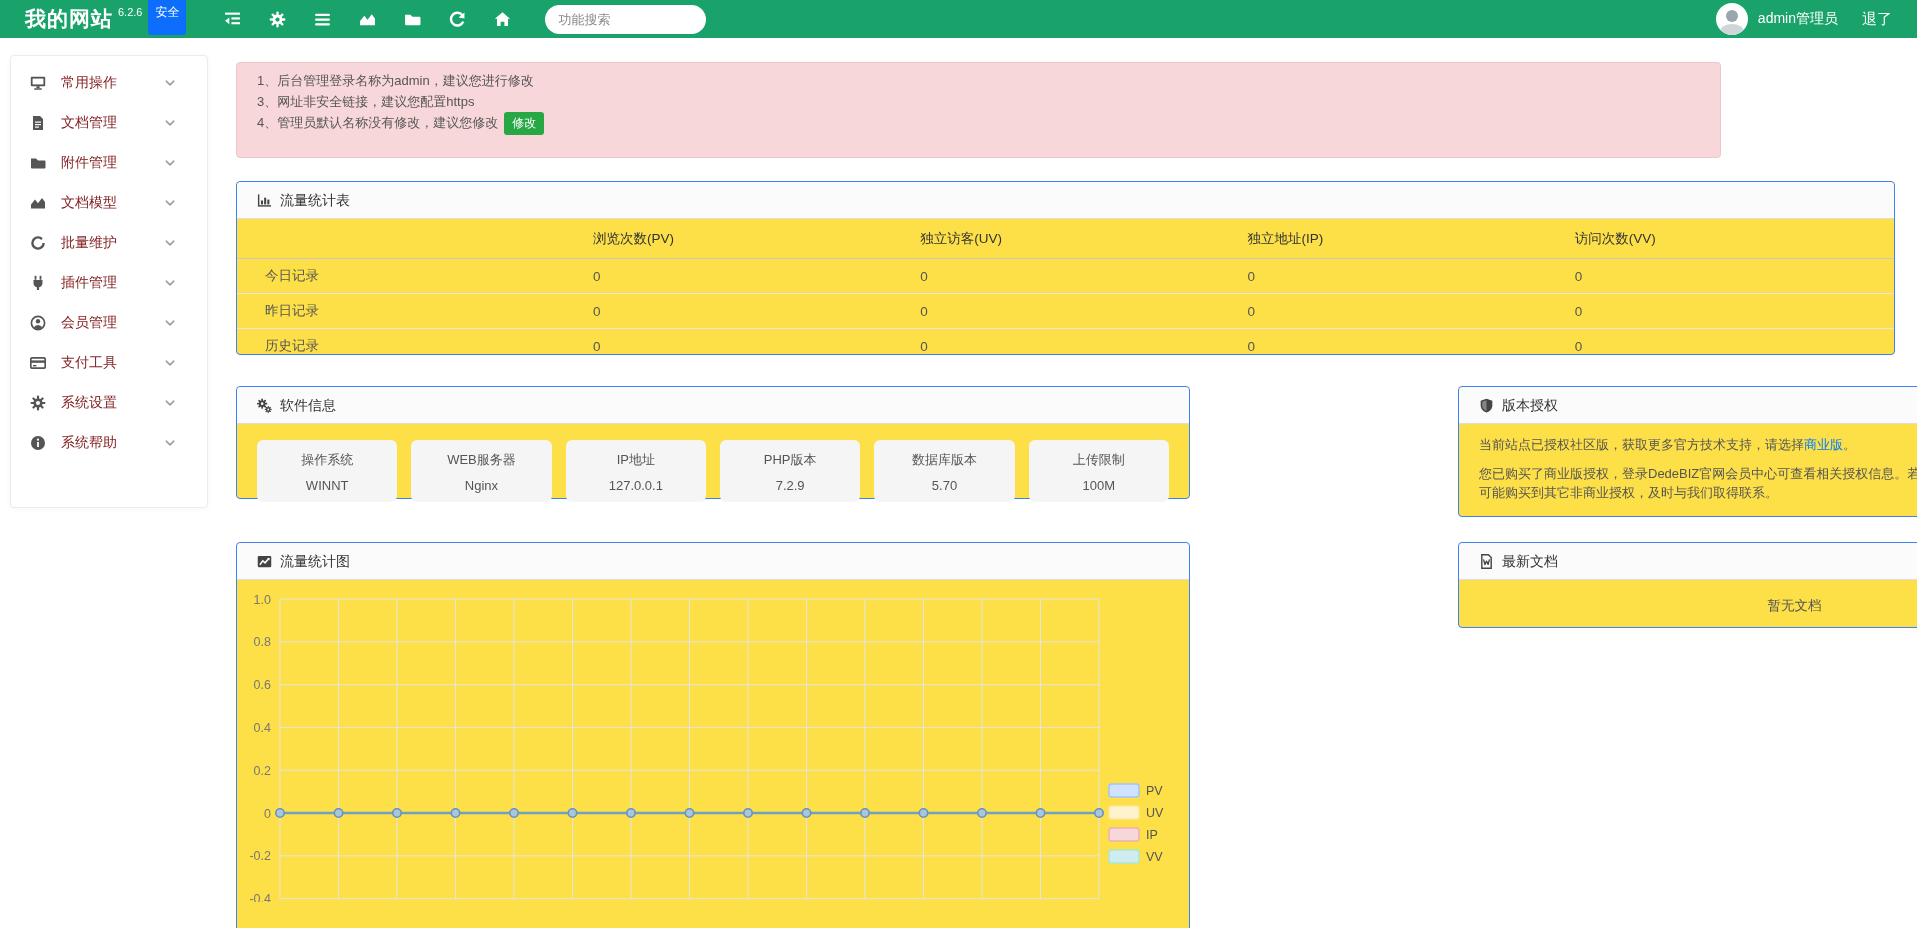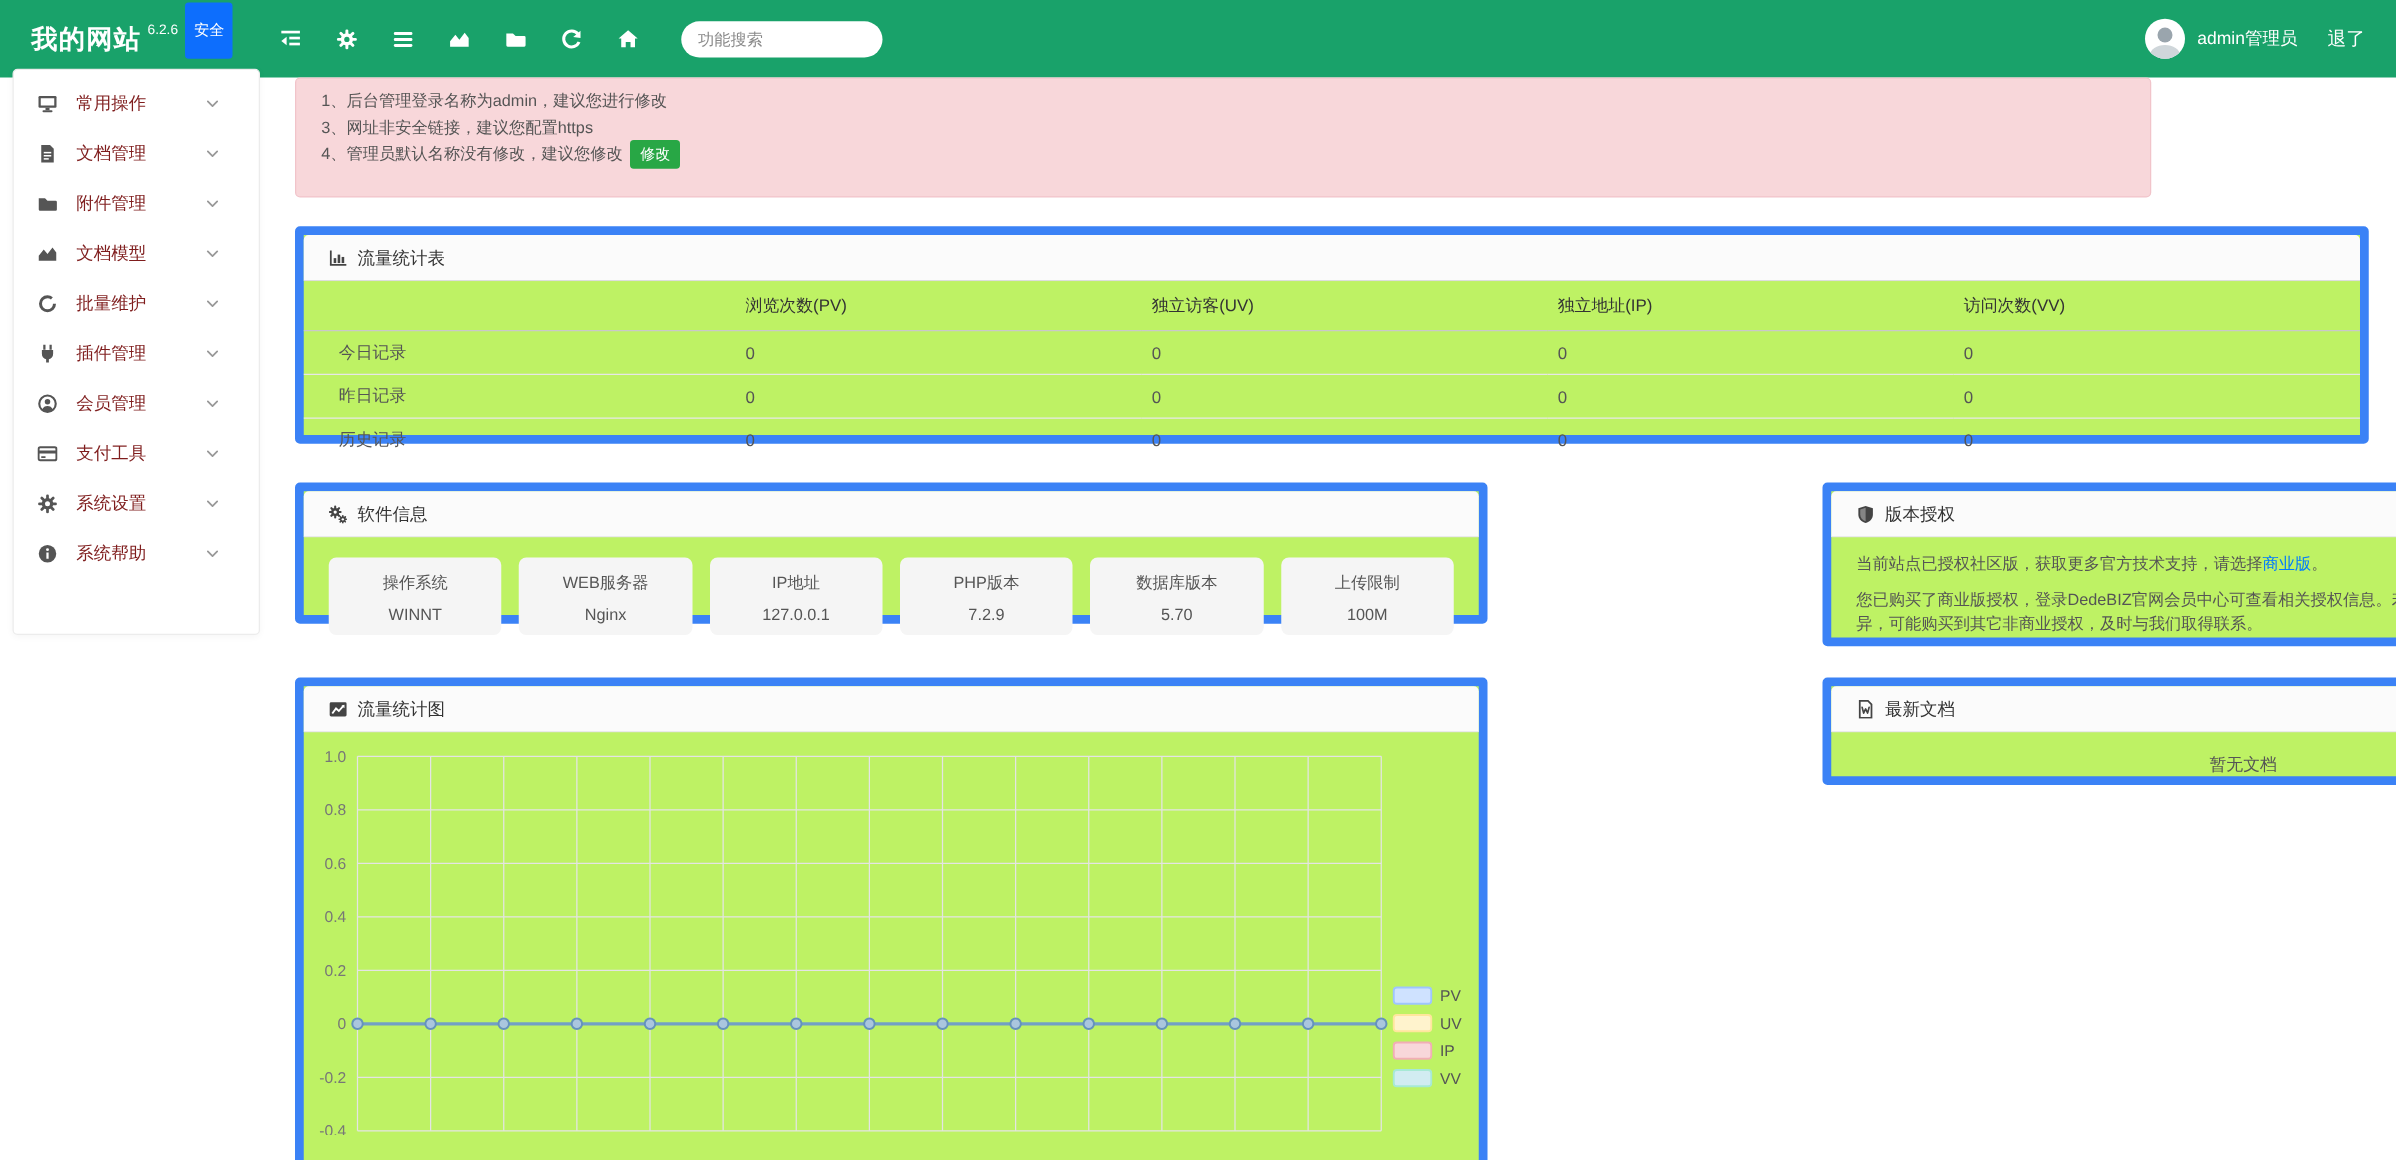--- a/index.html
+++ b/index.html
@@ -8,7 +8,7 @@
   .icn { width:16px; height:16px; display:inline-block; vertical-align:middle; fill:currentColor; }
 
   
-  .topnav { position:absolute; left:0; top:0; width:1917px; height:62px;
+  .topnav { position:absolute; left:0; top:0; width:1917px; height:38px;
     background:var(--c-nav,#19a26a); color:#fff; display:flex; align-items:center;
     padding:0 25px; --hole:var(--c-nav,#19a26a); }
   .brand { font-size:21px; font-weight:bold; letter-spacing:1px; }

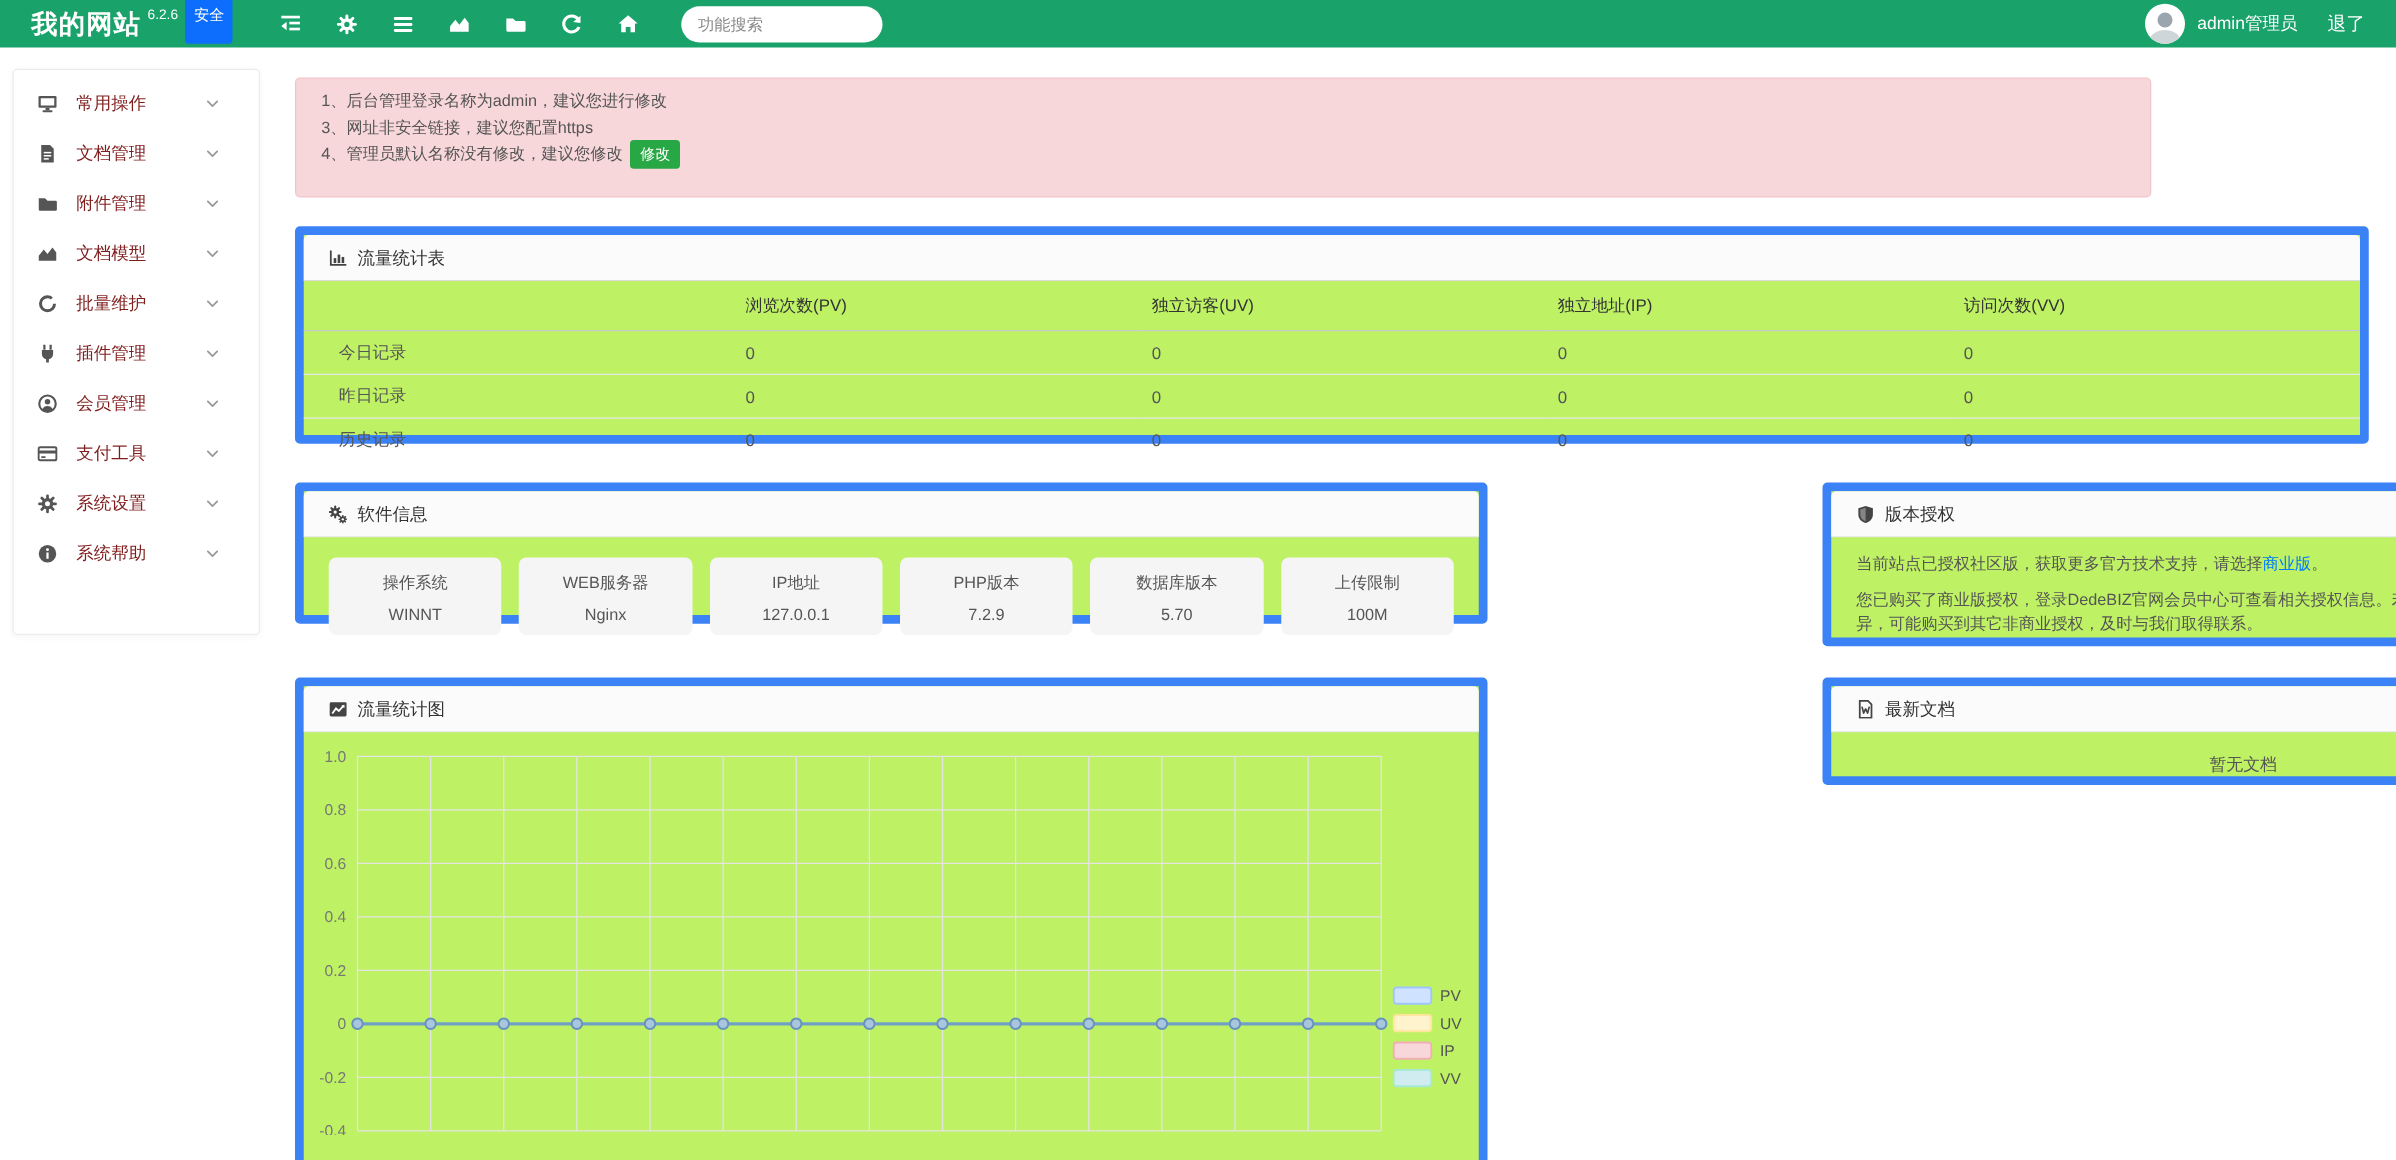--- a/index.html
+++ b/index.html
@@ -48,7 +48,7 @@
   .btn-xs { display:inline-block; background:var(--c-btn,#28a745); color:#fff; font-size:12px;
     padding:1px 8px; border-radius:3px; margin-left:6px; cursor:pointer; }
 
-  .panel { position:absolute; background:#bef264; border:7px solid #3b82f6; border-radius:4px; }
+  .panel { position:absolute; background:#fde047; border:1px solid #3b82f6; border-radius:4px; }
   .panel-h { height:37px; line-height:36px; background:#fbfbfb; border-bottom:1px solid #ddd;
     border-radius:4px 4px 0 0; padding:0 20px; font-size:14px; color:#333; display:flex; align-items:center; }
   .panel-h .icn { width:15px; height:15px; margin-right:8px; color:#444; }

